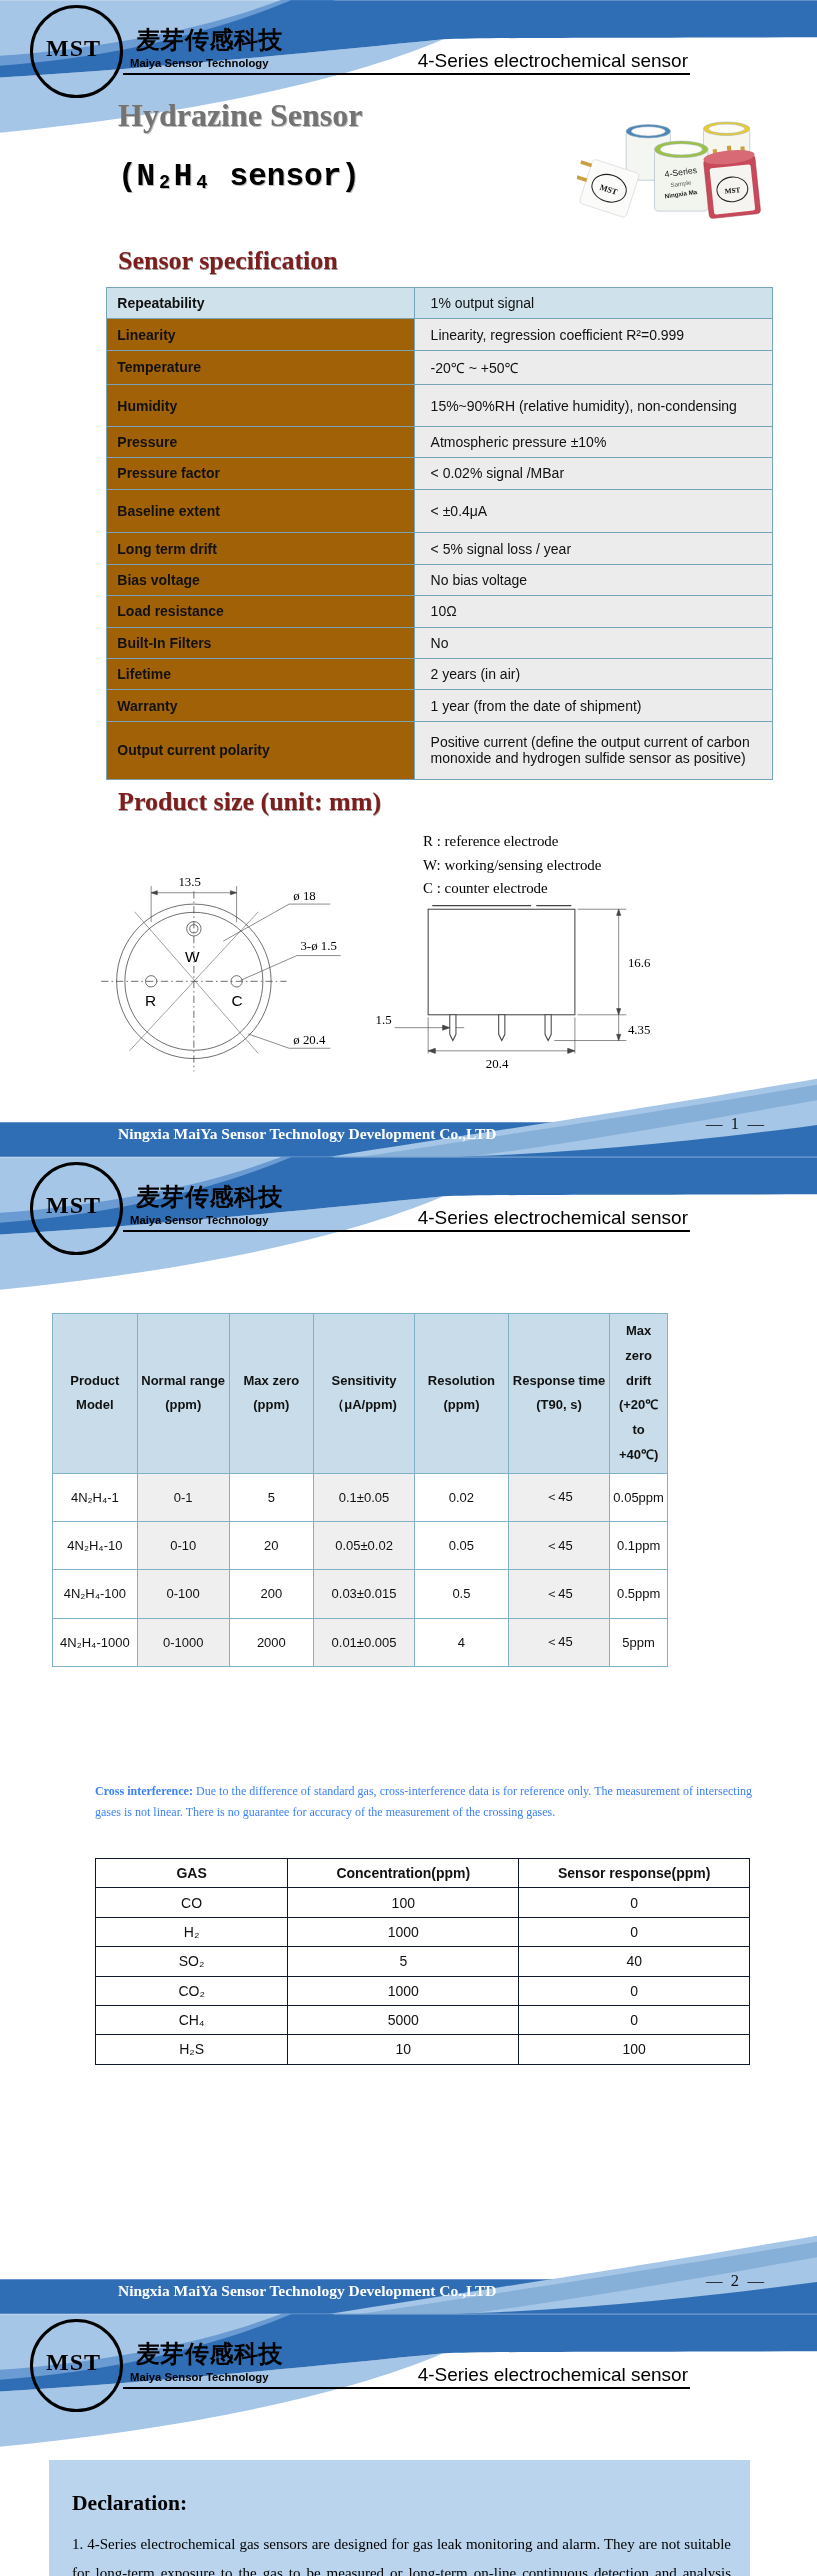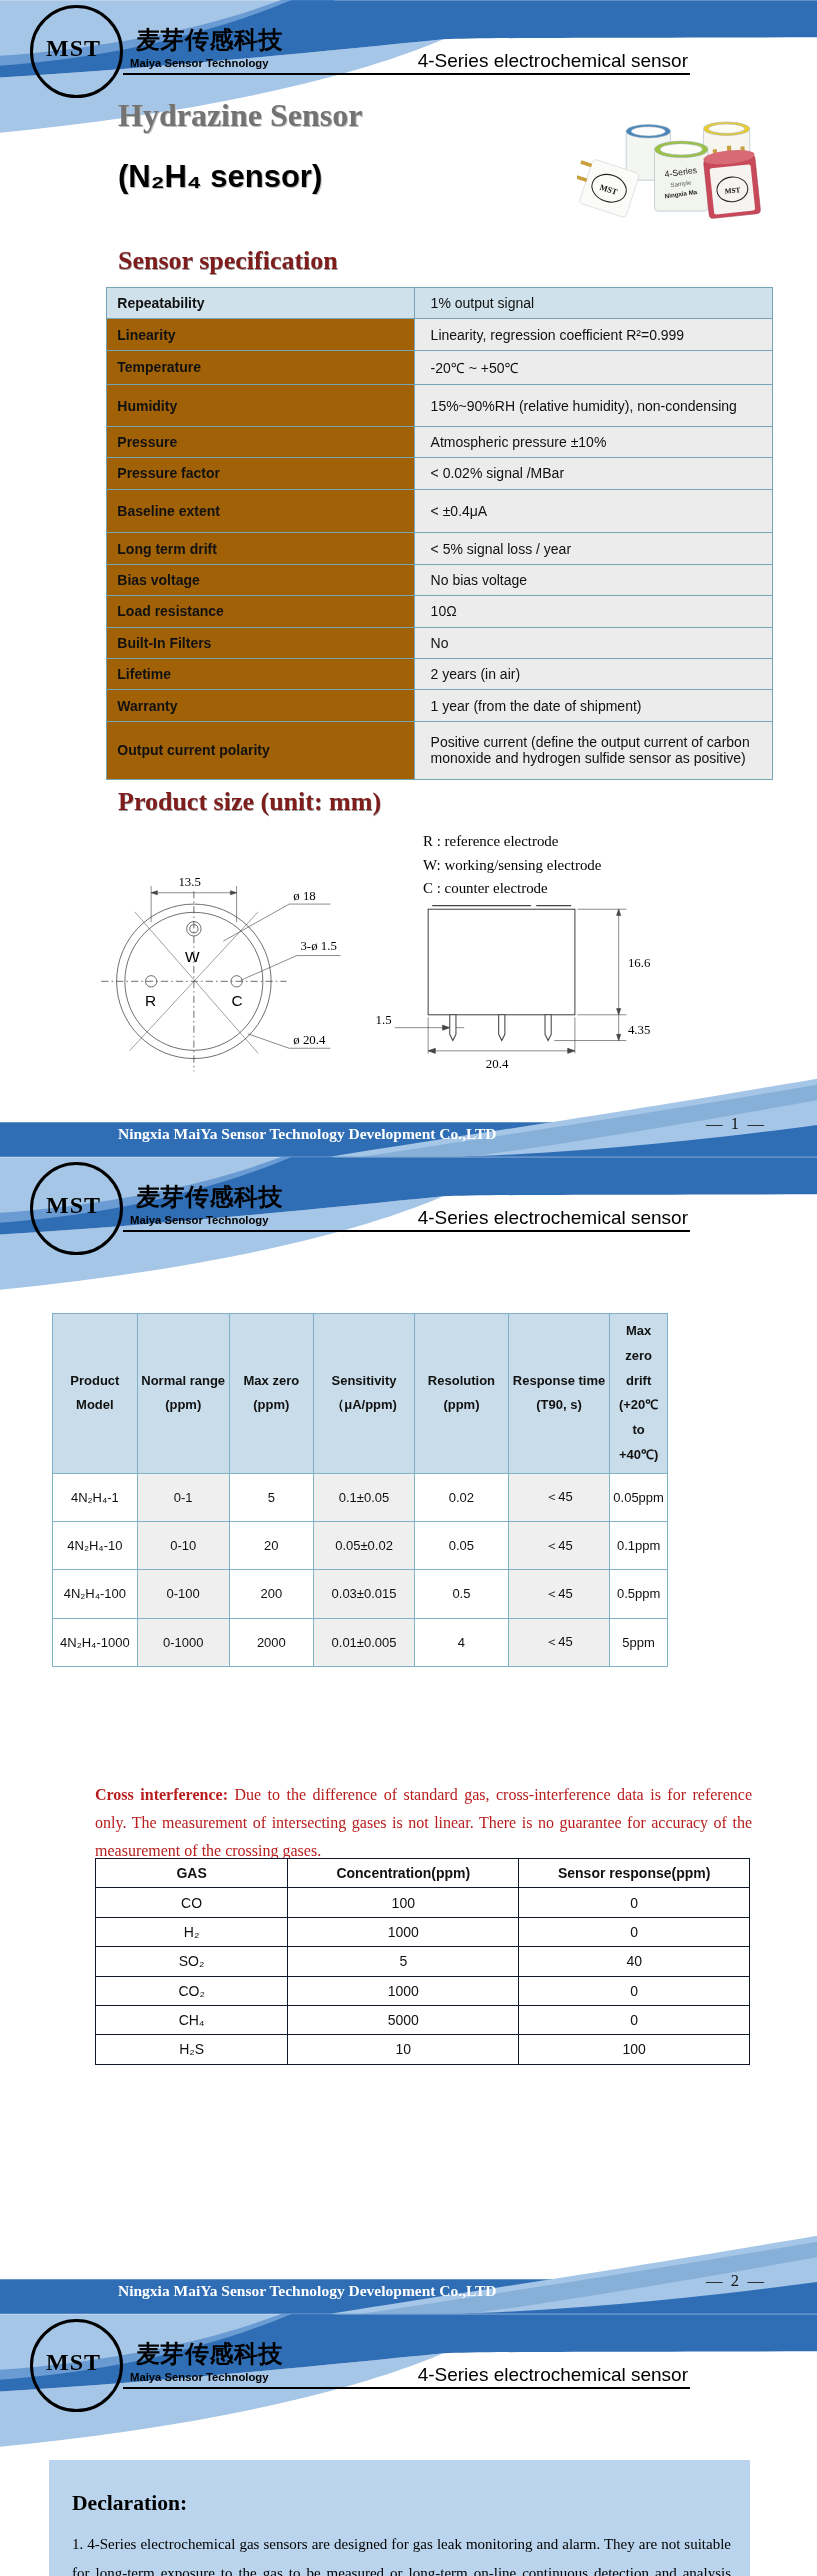--- a/index.html
+++ b/index.html
@@ -28,7 +28,7 @@
   
   .h1-title{position:absolute;left:118px;top:97px;font-family:"Liberation Serif",serif;
     font-weight:bold;font-size:32px;color:#737373;text-shadow:1px 1px 0 #bbb;}
-  .h1-sub{position:absolute;left:118px;top:159px;font-family:Liberation Sans, sans-serif;
+  .h1-sub{position:absolute;left:118px;top:159px;font-family:Liberation Mono, monospace;
     font-weight:bold;font-size:31px;color:#000;text-shadow:1px 1px 0 #bbb;}
   .sec-head{position:absolute;left:118px;font-family:"Liberation Serif",serif;
     font-weight:bold;font-size:26px;color:#7f1d1d;text-shadow:0.5px 0.5px 0 #999;}

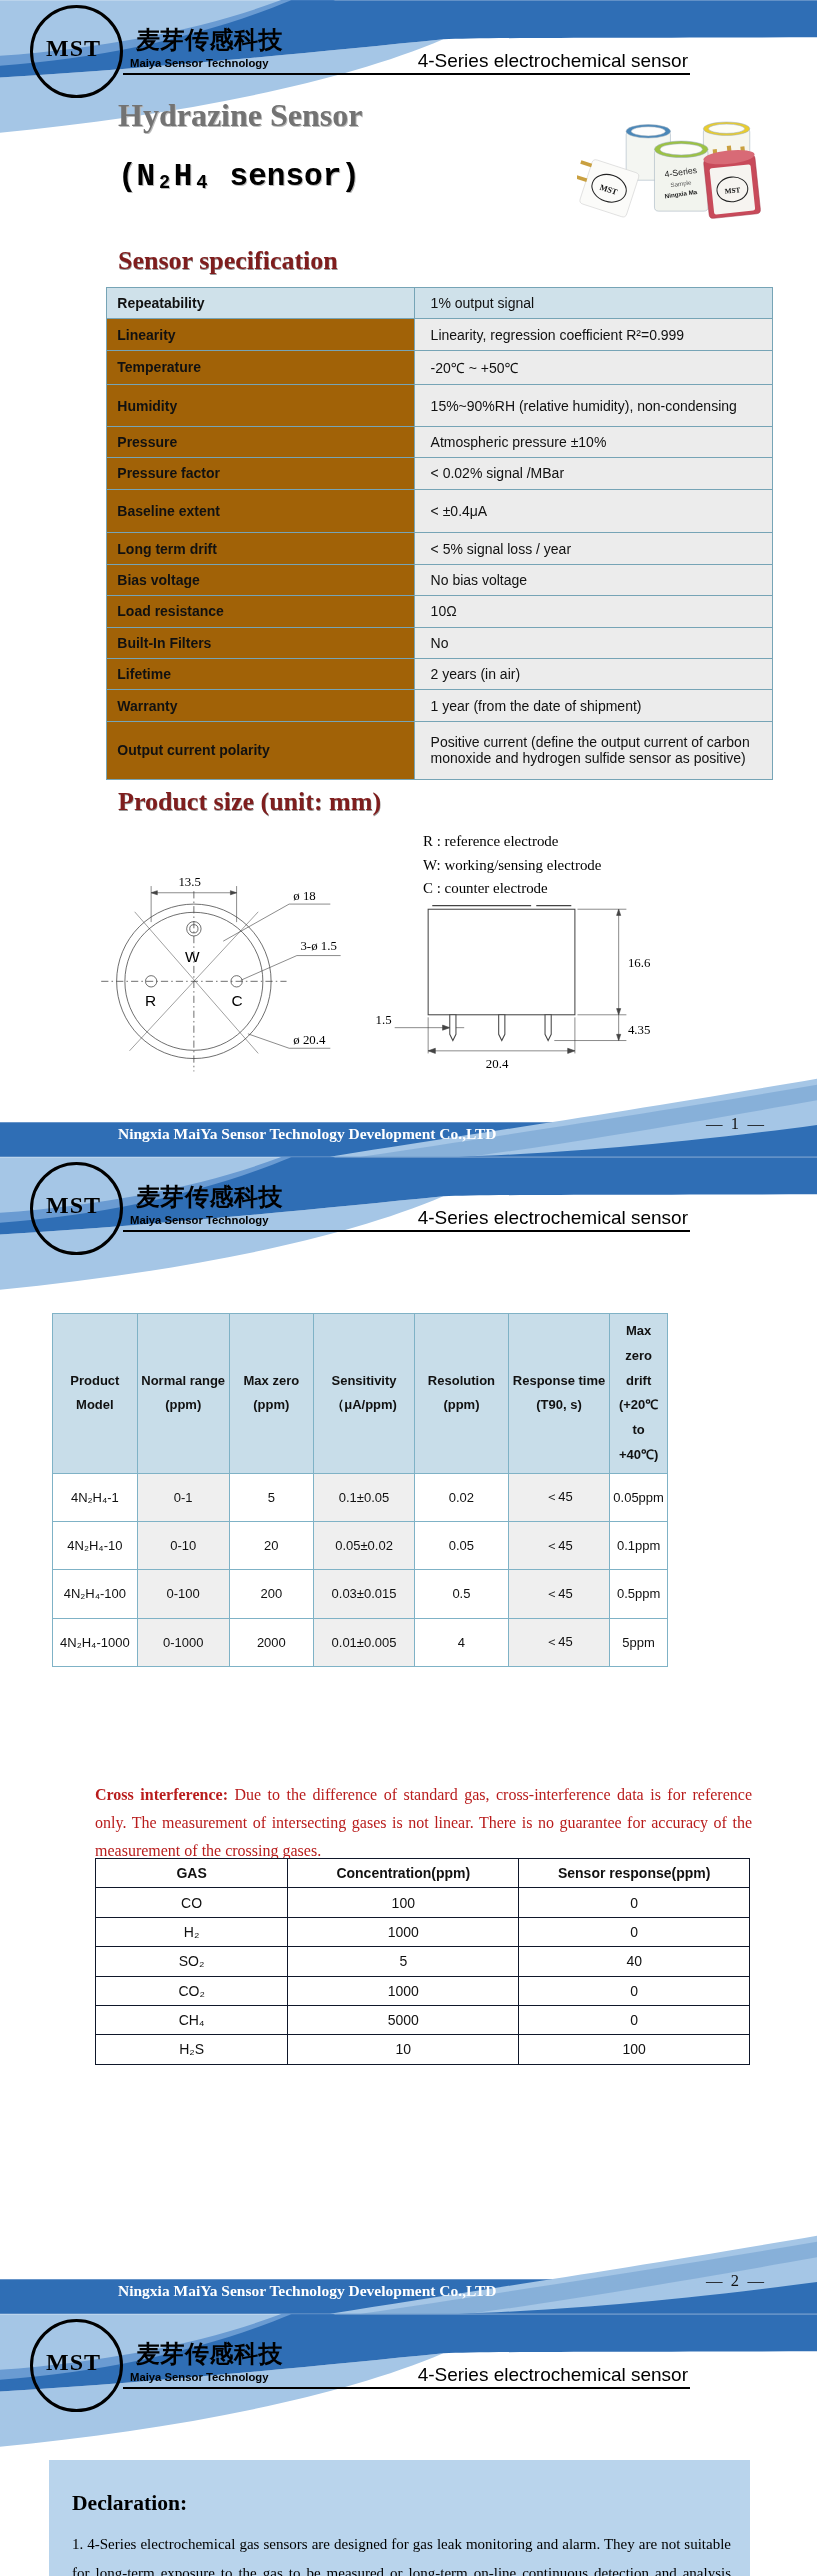--- a/index.html
+++ b/index.html
@@ -45,7 +45,7 @@
   table.model td{height:37px;}
   table.model td.alt{background:#efefef;}
   .cross-note{position:absolute;left:95px;top:624px;width:657px;
-    font-family:"Liberation Serif",serif;font-size:16px;line-height:1.75;color:#b91c1c;text-align:justify;}
+    font-family:"Liberation Serif",serif;font-size:12px;line-height:1.75;color:#3b82f6;text-align:justify;}
   .cross-note b{font-weight:bold;}
   table.gas{position:absolute;left:95px;top:701px;width:655px;border-collapse:collapse;}
   table.gas td,table.gas th{border:1px solid #0f172a;font-size:14px;text-align:center;padding:6.2px 4.1px;background:#fff;}

